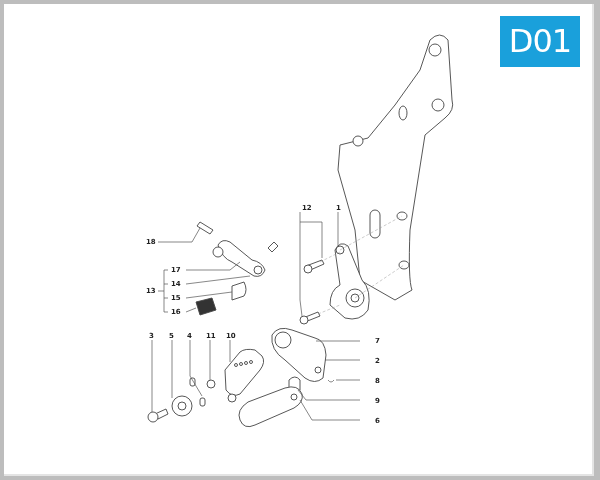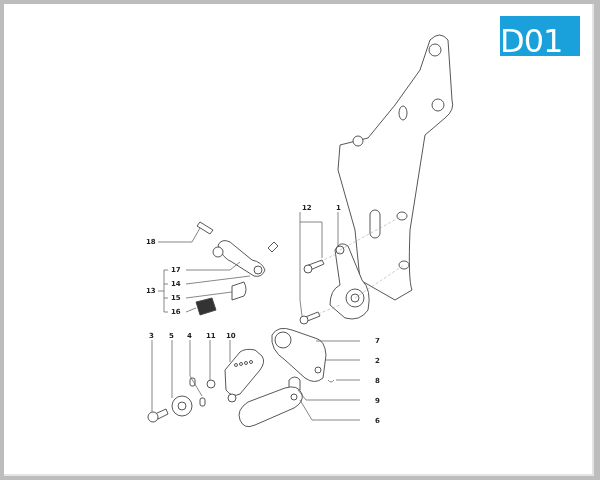--- a/index.html
+++ b/index.html
@@ -5,7 +5,7 @@
   html, body { margin:0; padding:0; }
   body { width:600px; height:480px; background:#bdbdbd; position:relative; overflow:hidden; font-family:"Liberation Sans", sans-serif; }
   .frame { position:absolute; left:4px; top:4px; width:588px; height:470px; background:#ffffff; border-right:2px solid #e4e4e4; border-bottom:2px solid #e4e4e4; }
-  .badge { position:absolute; left:500px; top:16px; width:80px; height:40px; background:#1aa0db; color:#fff; font-family:"DejaVu Sans", sans-serif; font-size:32px; line-height:50px; letter-spacing:-1px; }
+  .badge { position:absolute; left:500px; top:16px; width:80px; height:51px; background:#1aa0db; color:#fff; font-family:"DejaVu Sans", sans-serif; font-size:32px; line-height:50px; text-align:center; letter-spacing:-1px; }
   svg.drawing { position:absolute; left:0; top:0; }
   .lbl { font-family:"DejaVu Sans", sans-serif; font-size:7px; font-weight:bold; fill:#222; }
   .ln { stroke:#555; stroke-width:0.7; fill:none; }

